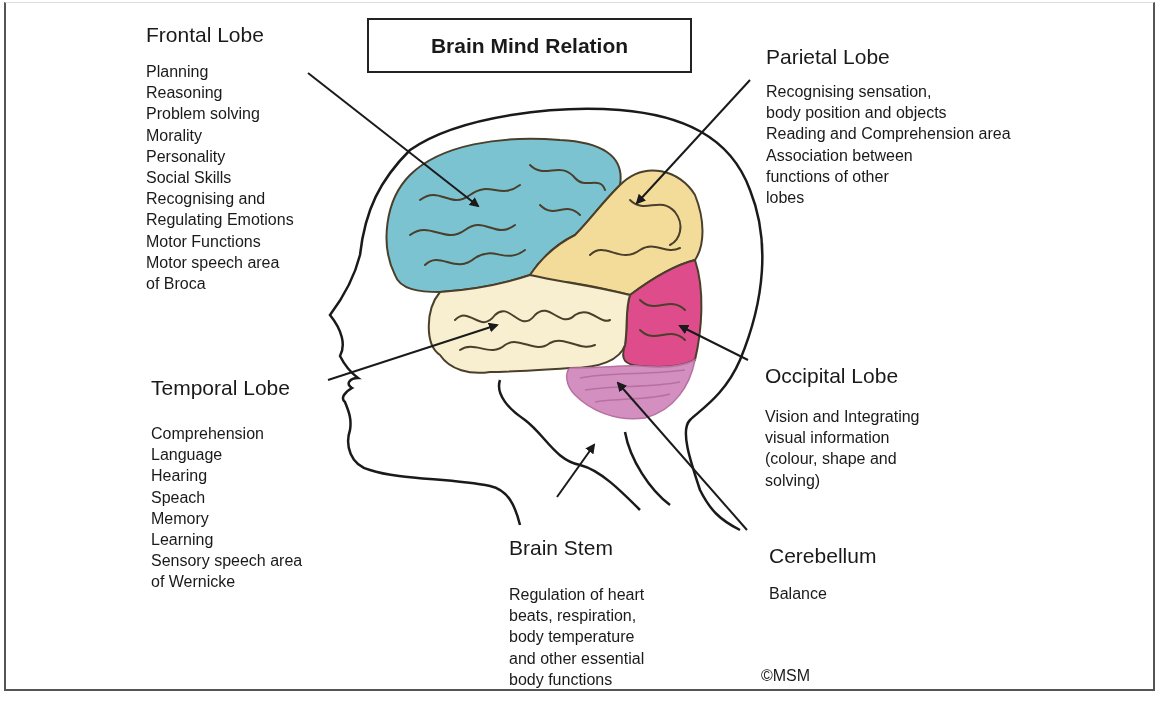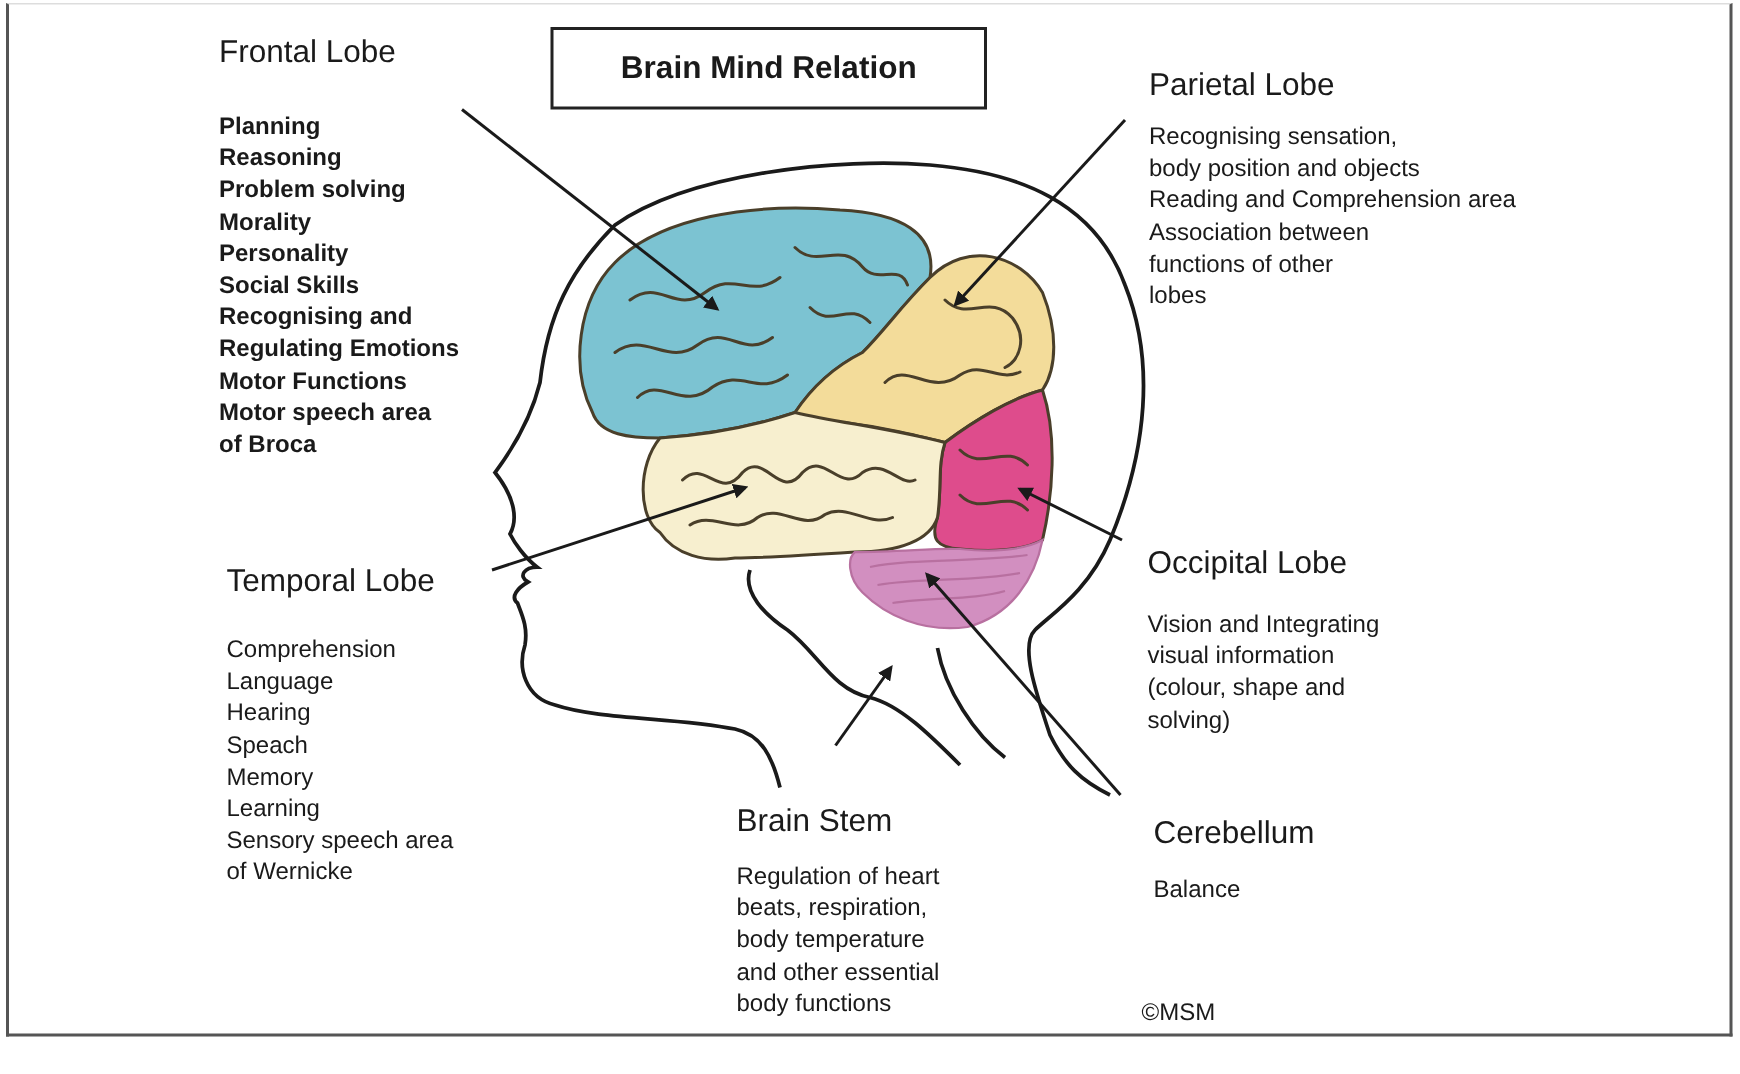--- a/index.html
+++ b/index.html
@@ -7,7 +7,7 @@
          font-family: "Liberation Sans", sans-serif; color: #1a1a1a; }
   .frame { position: absolute; left: 4px; top: 2px; width: 1151px; height: 689px;
            border: 2px solid #555; border-top: 1px solid #ddd; box-sizing: border-box; }
-  .title-box { position: absolute; left: 367px; top: 18px; width: 291px; height: 55px;
+  .title-box { position: absolute; left: 367px; top: 18px; width: 325px; height: 55px;
                border: 2px solid #222; box-sizing: border-box; display: flex;
                align-items: center; justify-content: center; }
   .title-box span { font-weight: bold; font-size: 21px; color: #1a1a1a; }

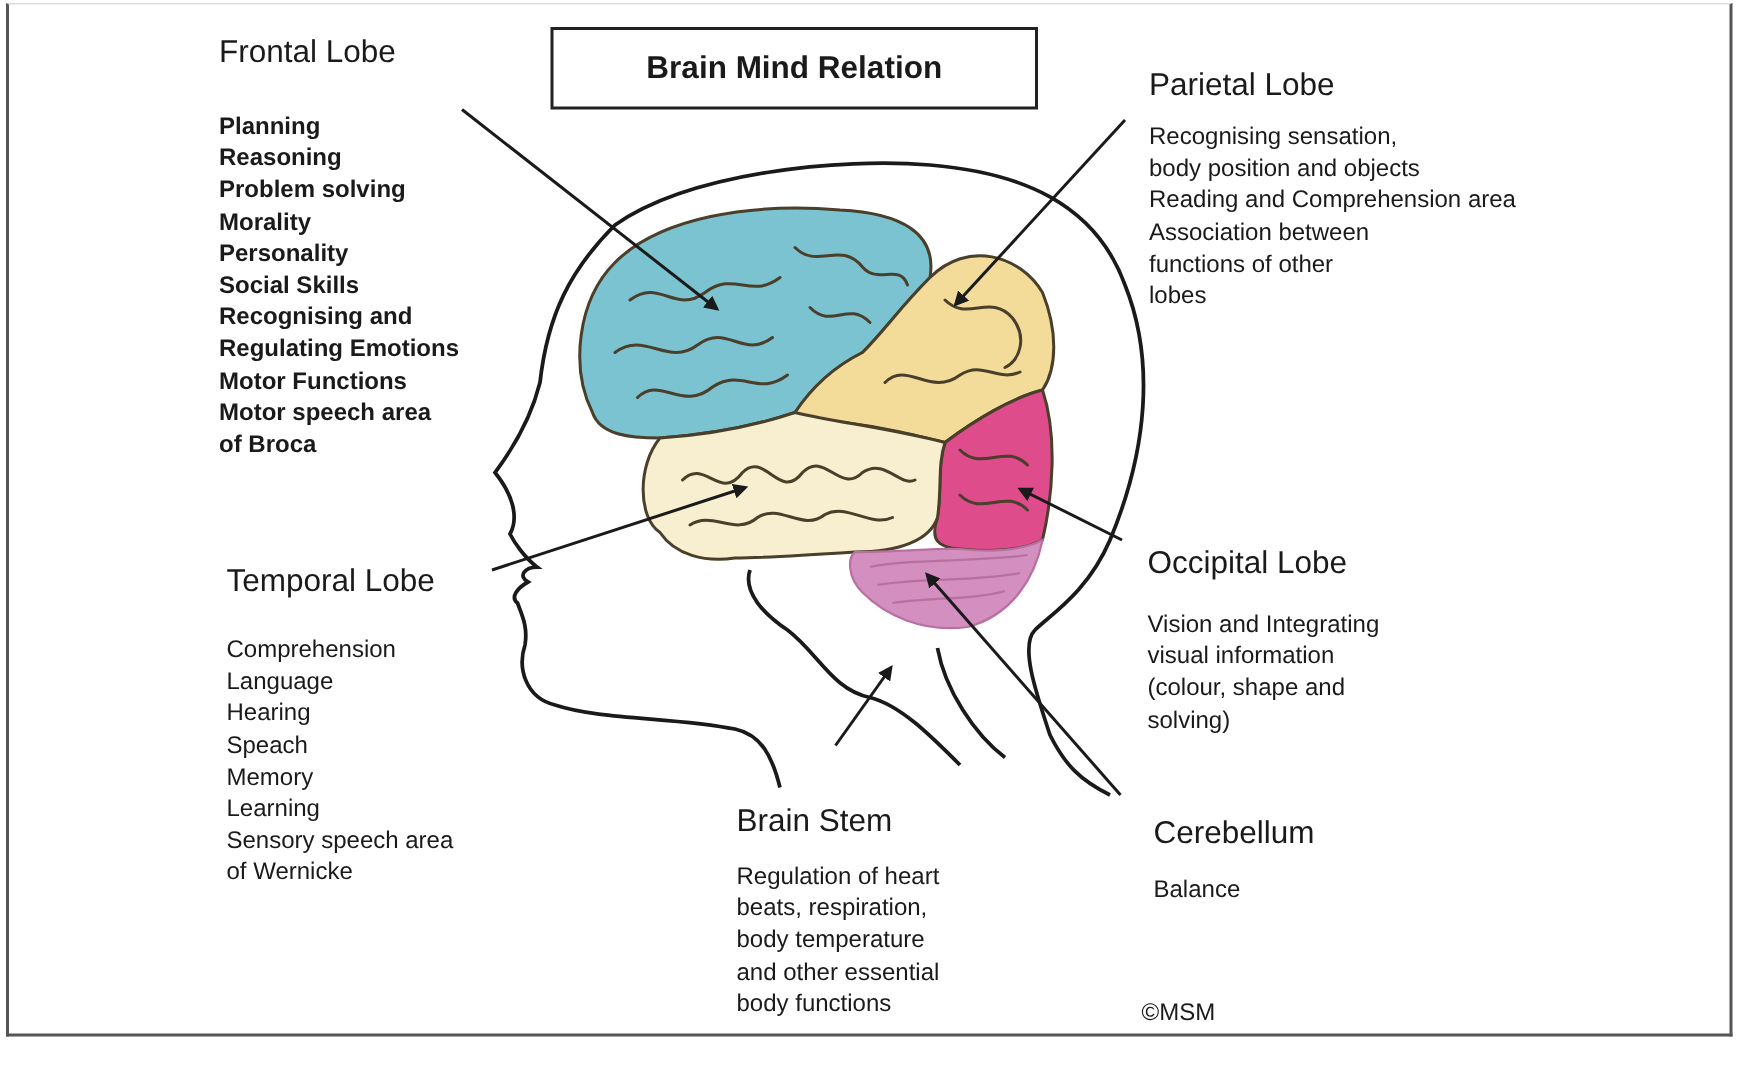--- a/index.html
+++ b/index.html
@@ -16,7 +16,7 @@
   .label ul { list-style: none; margin: 0; padding: 0; }
   .label li { font-size: 16px; line-height: 21.2px; color: #1a1a1a; white-space: nowrap; }
   #frontal { left: 146px; top: 22px; }
-  #frontal ul { margin-top: 26px; font-weight: bold; }
+  #frontal ul { margin-top: 13px; }
   #parietal { left: 766px; top: 31px; margin-top: 13px; }
   #parietal ul { margin-top: 11px; }
   #temporal { left: 151px; top: 375px; }

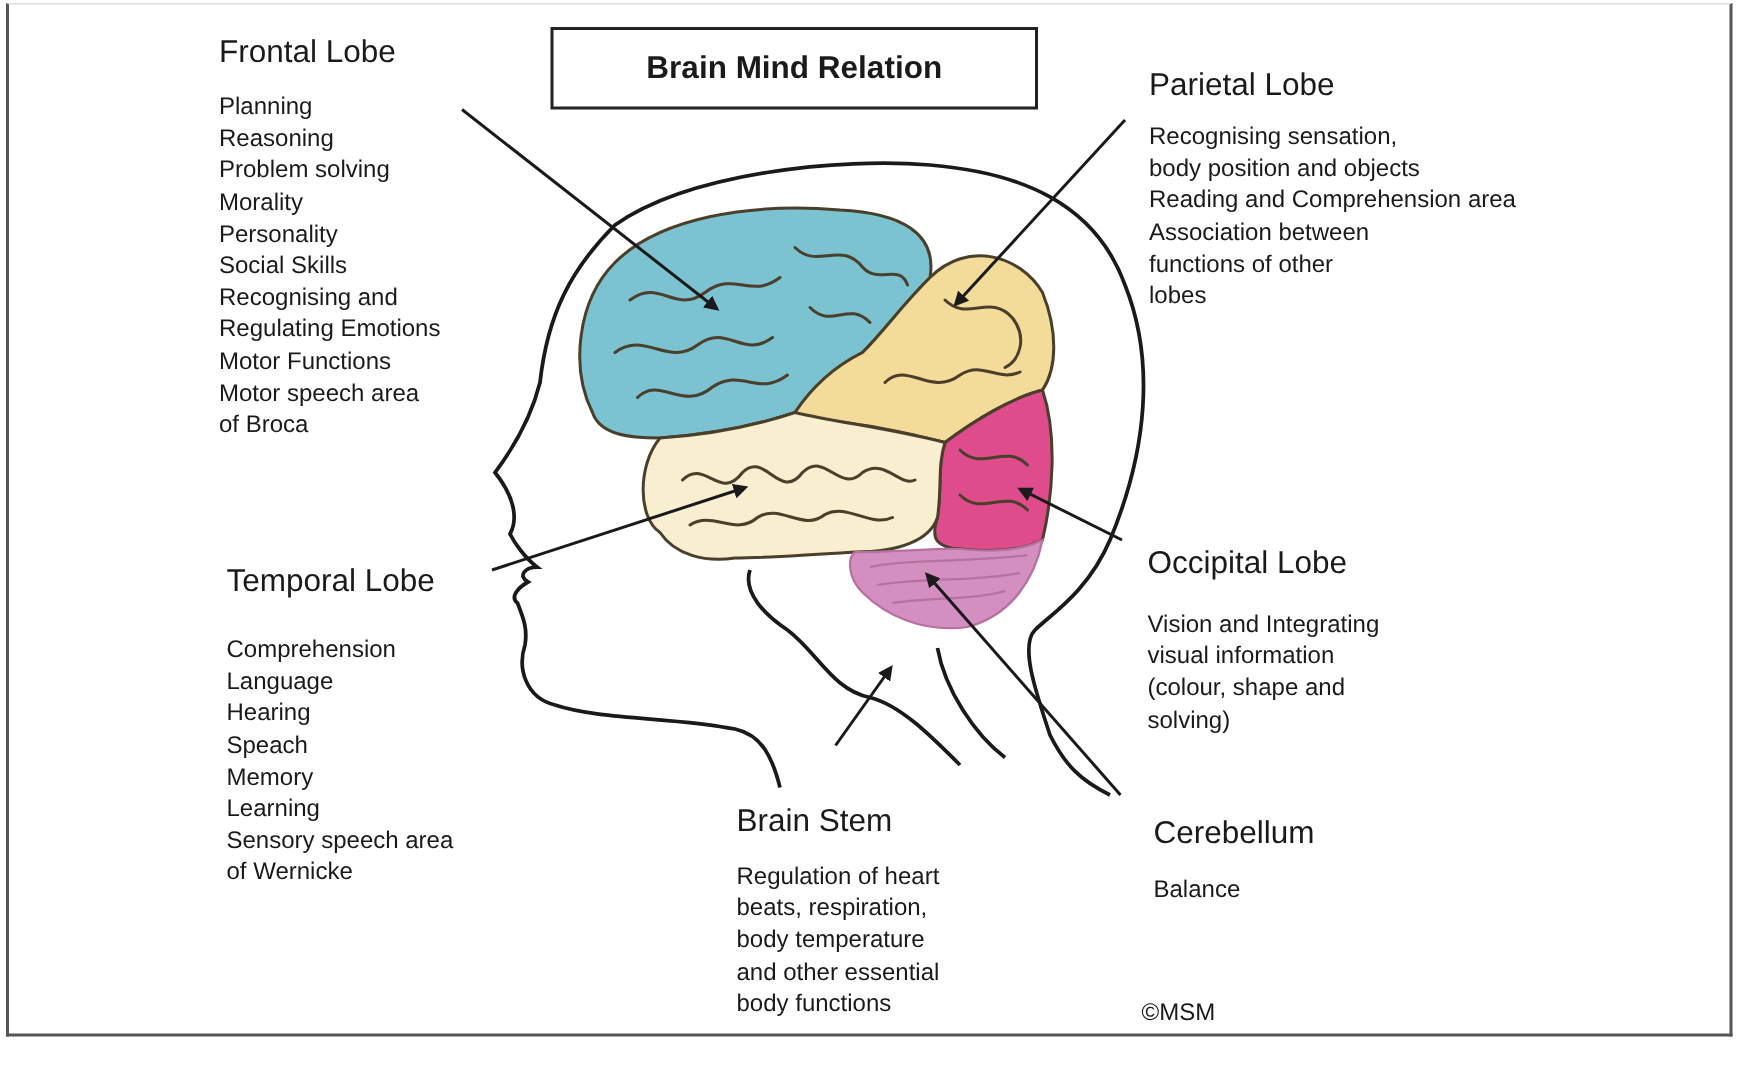--- a/index.html
+++ b/index.html
@@ -23,7 +23,7 @@
   #temporal ul { margin-top: 22px; }
   #occipital { left: 765px; top: 363px; }
   #occipital ul { margin-top: 17px; }
-  #stem { left: 491px; top: 535px; }
+  #stem { left: 509px; top: 535px; }
   #stem ul { margin-top: 13px; }
   #cerebellum { left: 769px; top: 543px; }
   #cerebellum ul { margin-top: 14px; }

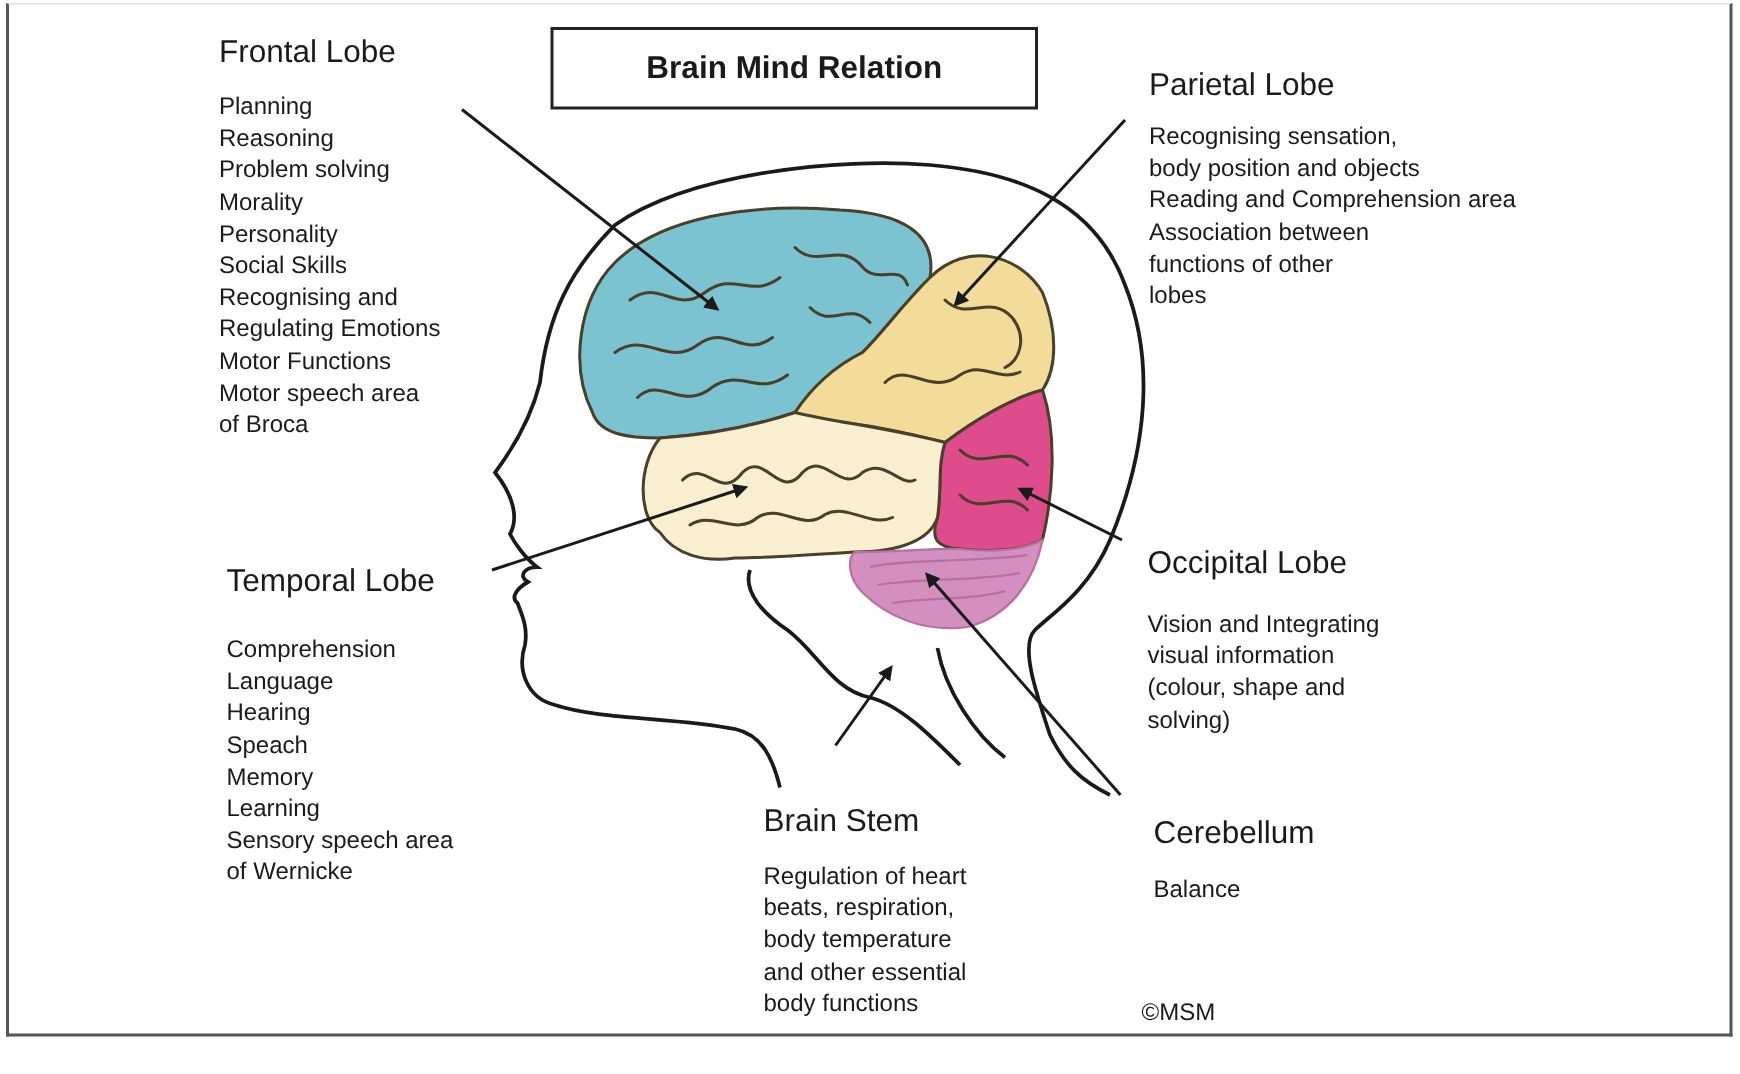--- a/index.html
+++ b/index.html
@@ -24,7 +24,7 @@
   #occipital { left: 765px; top: 363px; }
   #occipital ul { margin-top: 17px; }
   #stem { left: 509px; top: 535px; }
-  #stem ul { margin-top: 13px; }
+  #stem ul { margin-top: 23px; }
   #cerebellum { left: 769px; top: 543px; }
   #cerebellum ul { margin-top: 14px; }
   .copyright { position: absolute; left: 761px; top: 667px; font-size: 16px; color: #1a1a1a; }

